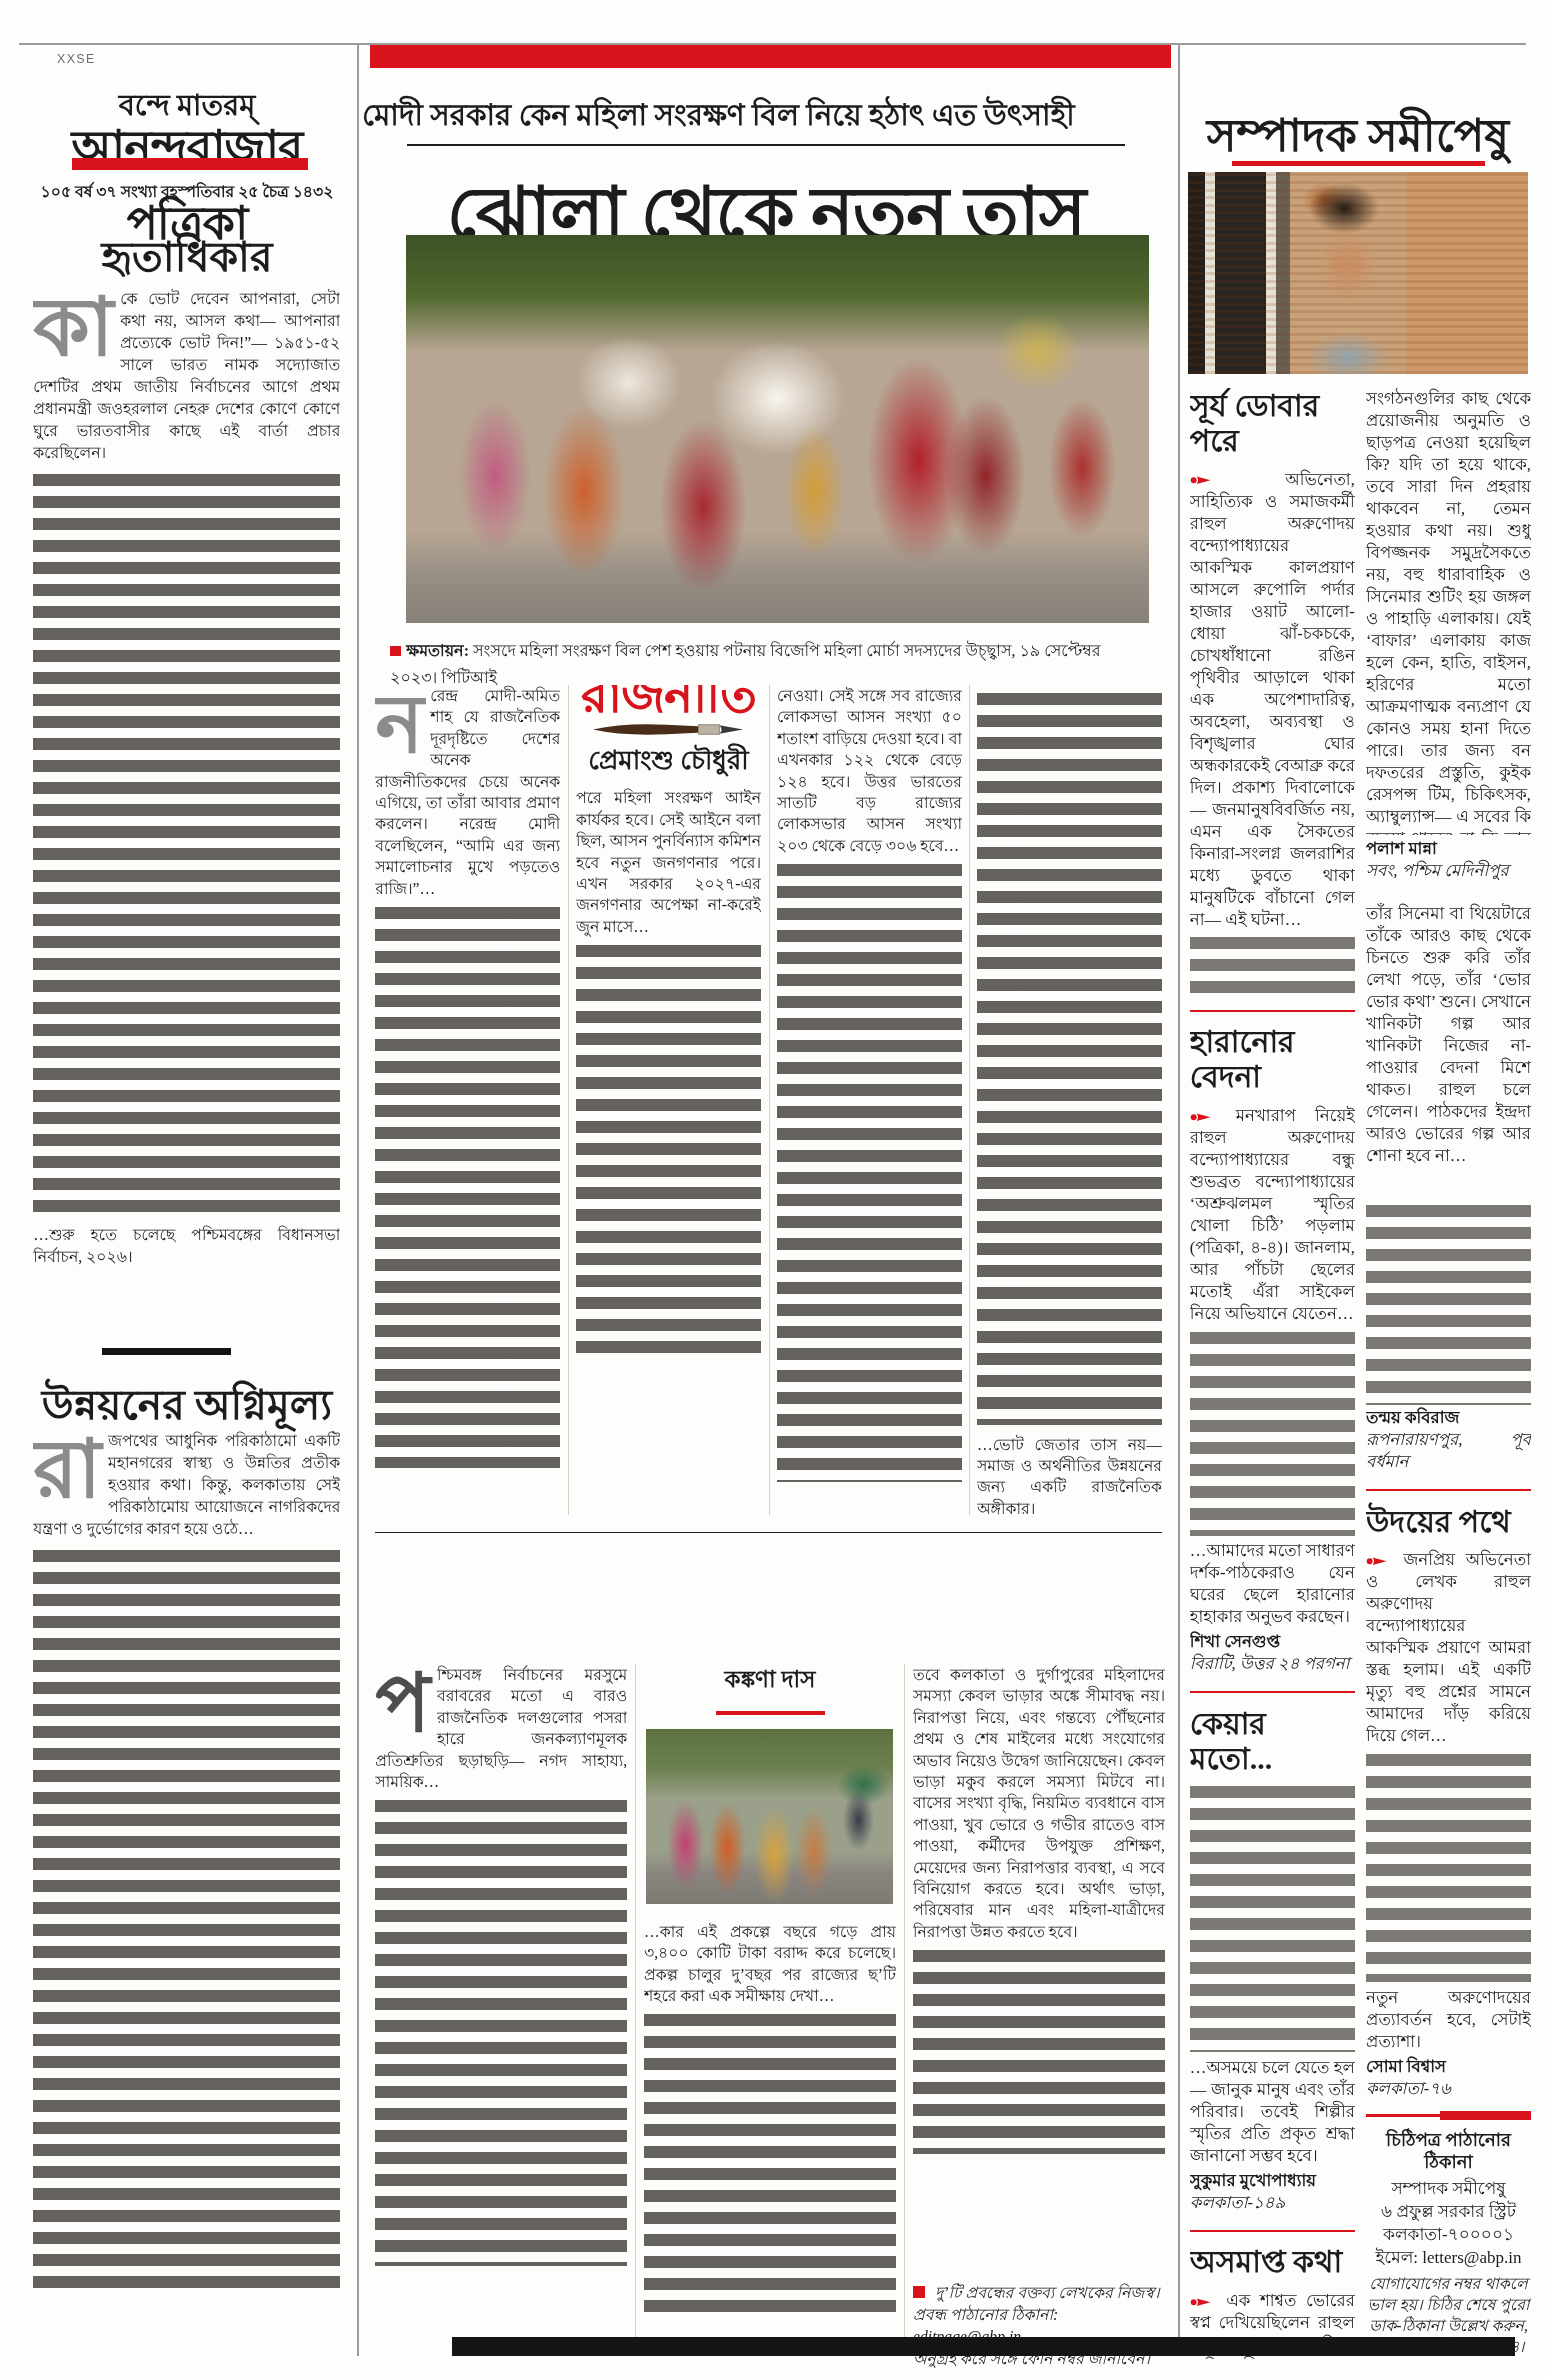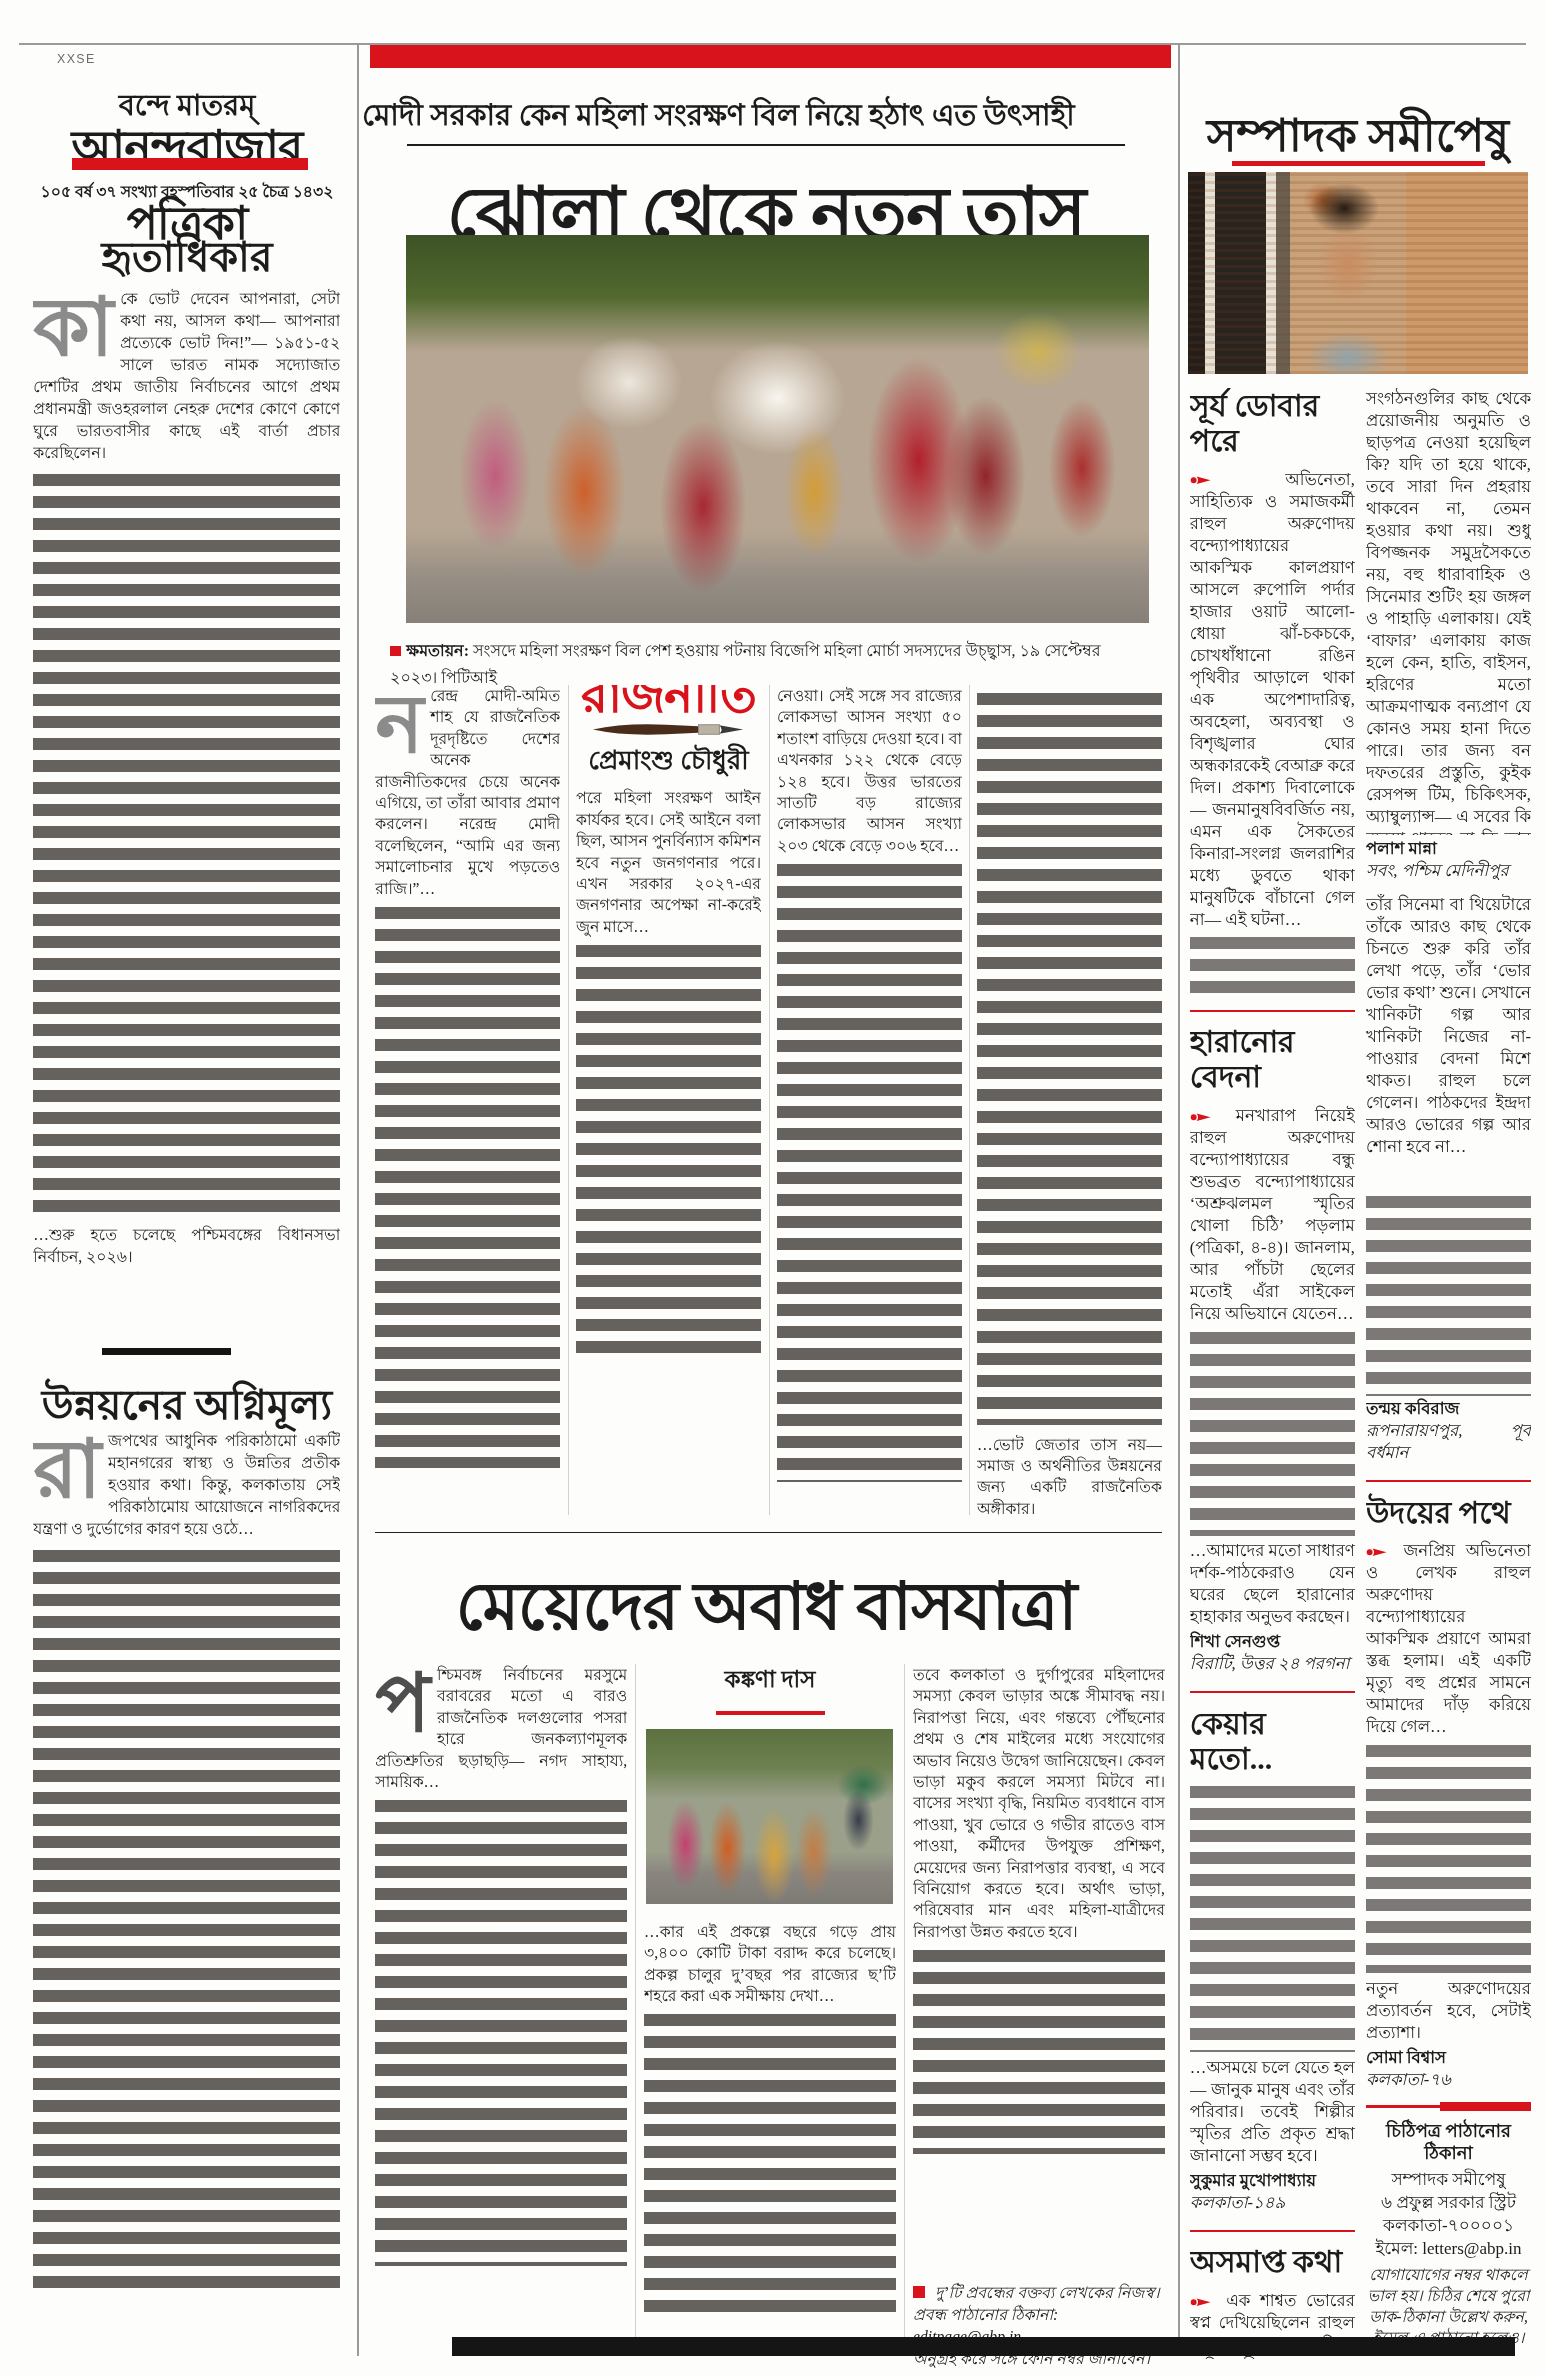--- a/index.html
+++ b/index.html
@@ -289,7 +289,7 @@
     <div class="sig-name">পলাশ মান্না</div>
     <div class="sig-place">সবং, পশ্চিম মেদিনীপুর</div>
 
-    <div class="rblock" style="height:295px;margin-top:12px;font-family:Liberation Serif, serif;">
+    <div class="rblock" style="height:295px;margin-top:21px;font-family:Liberation Serif, serif;">
       <span>তাঁর সিনেমা বা থিয়েটারে তাঁকে আরও কাছ থেকে চিনতে শুরু করি তাঁর লেখা পড়ে, তাঁর ‘ভোর ভোর কথা’ শুনে। সেখানে খানিকটা গল্প আর খানিকটা নিজের না-পাওয়ার বেদনা মিশে থাকত। রাহুল চলে গেলেন। পাঠকদের ইন্দ্রদা আরও ভোরের গল্প আর শোনা হবে না…</span>
     </div>
     <div class="greek light" style="height:200px;margin-top:6.7px;"></div>

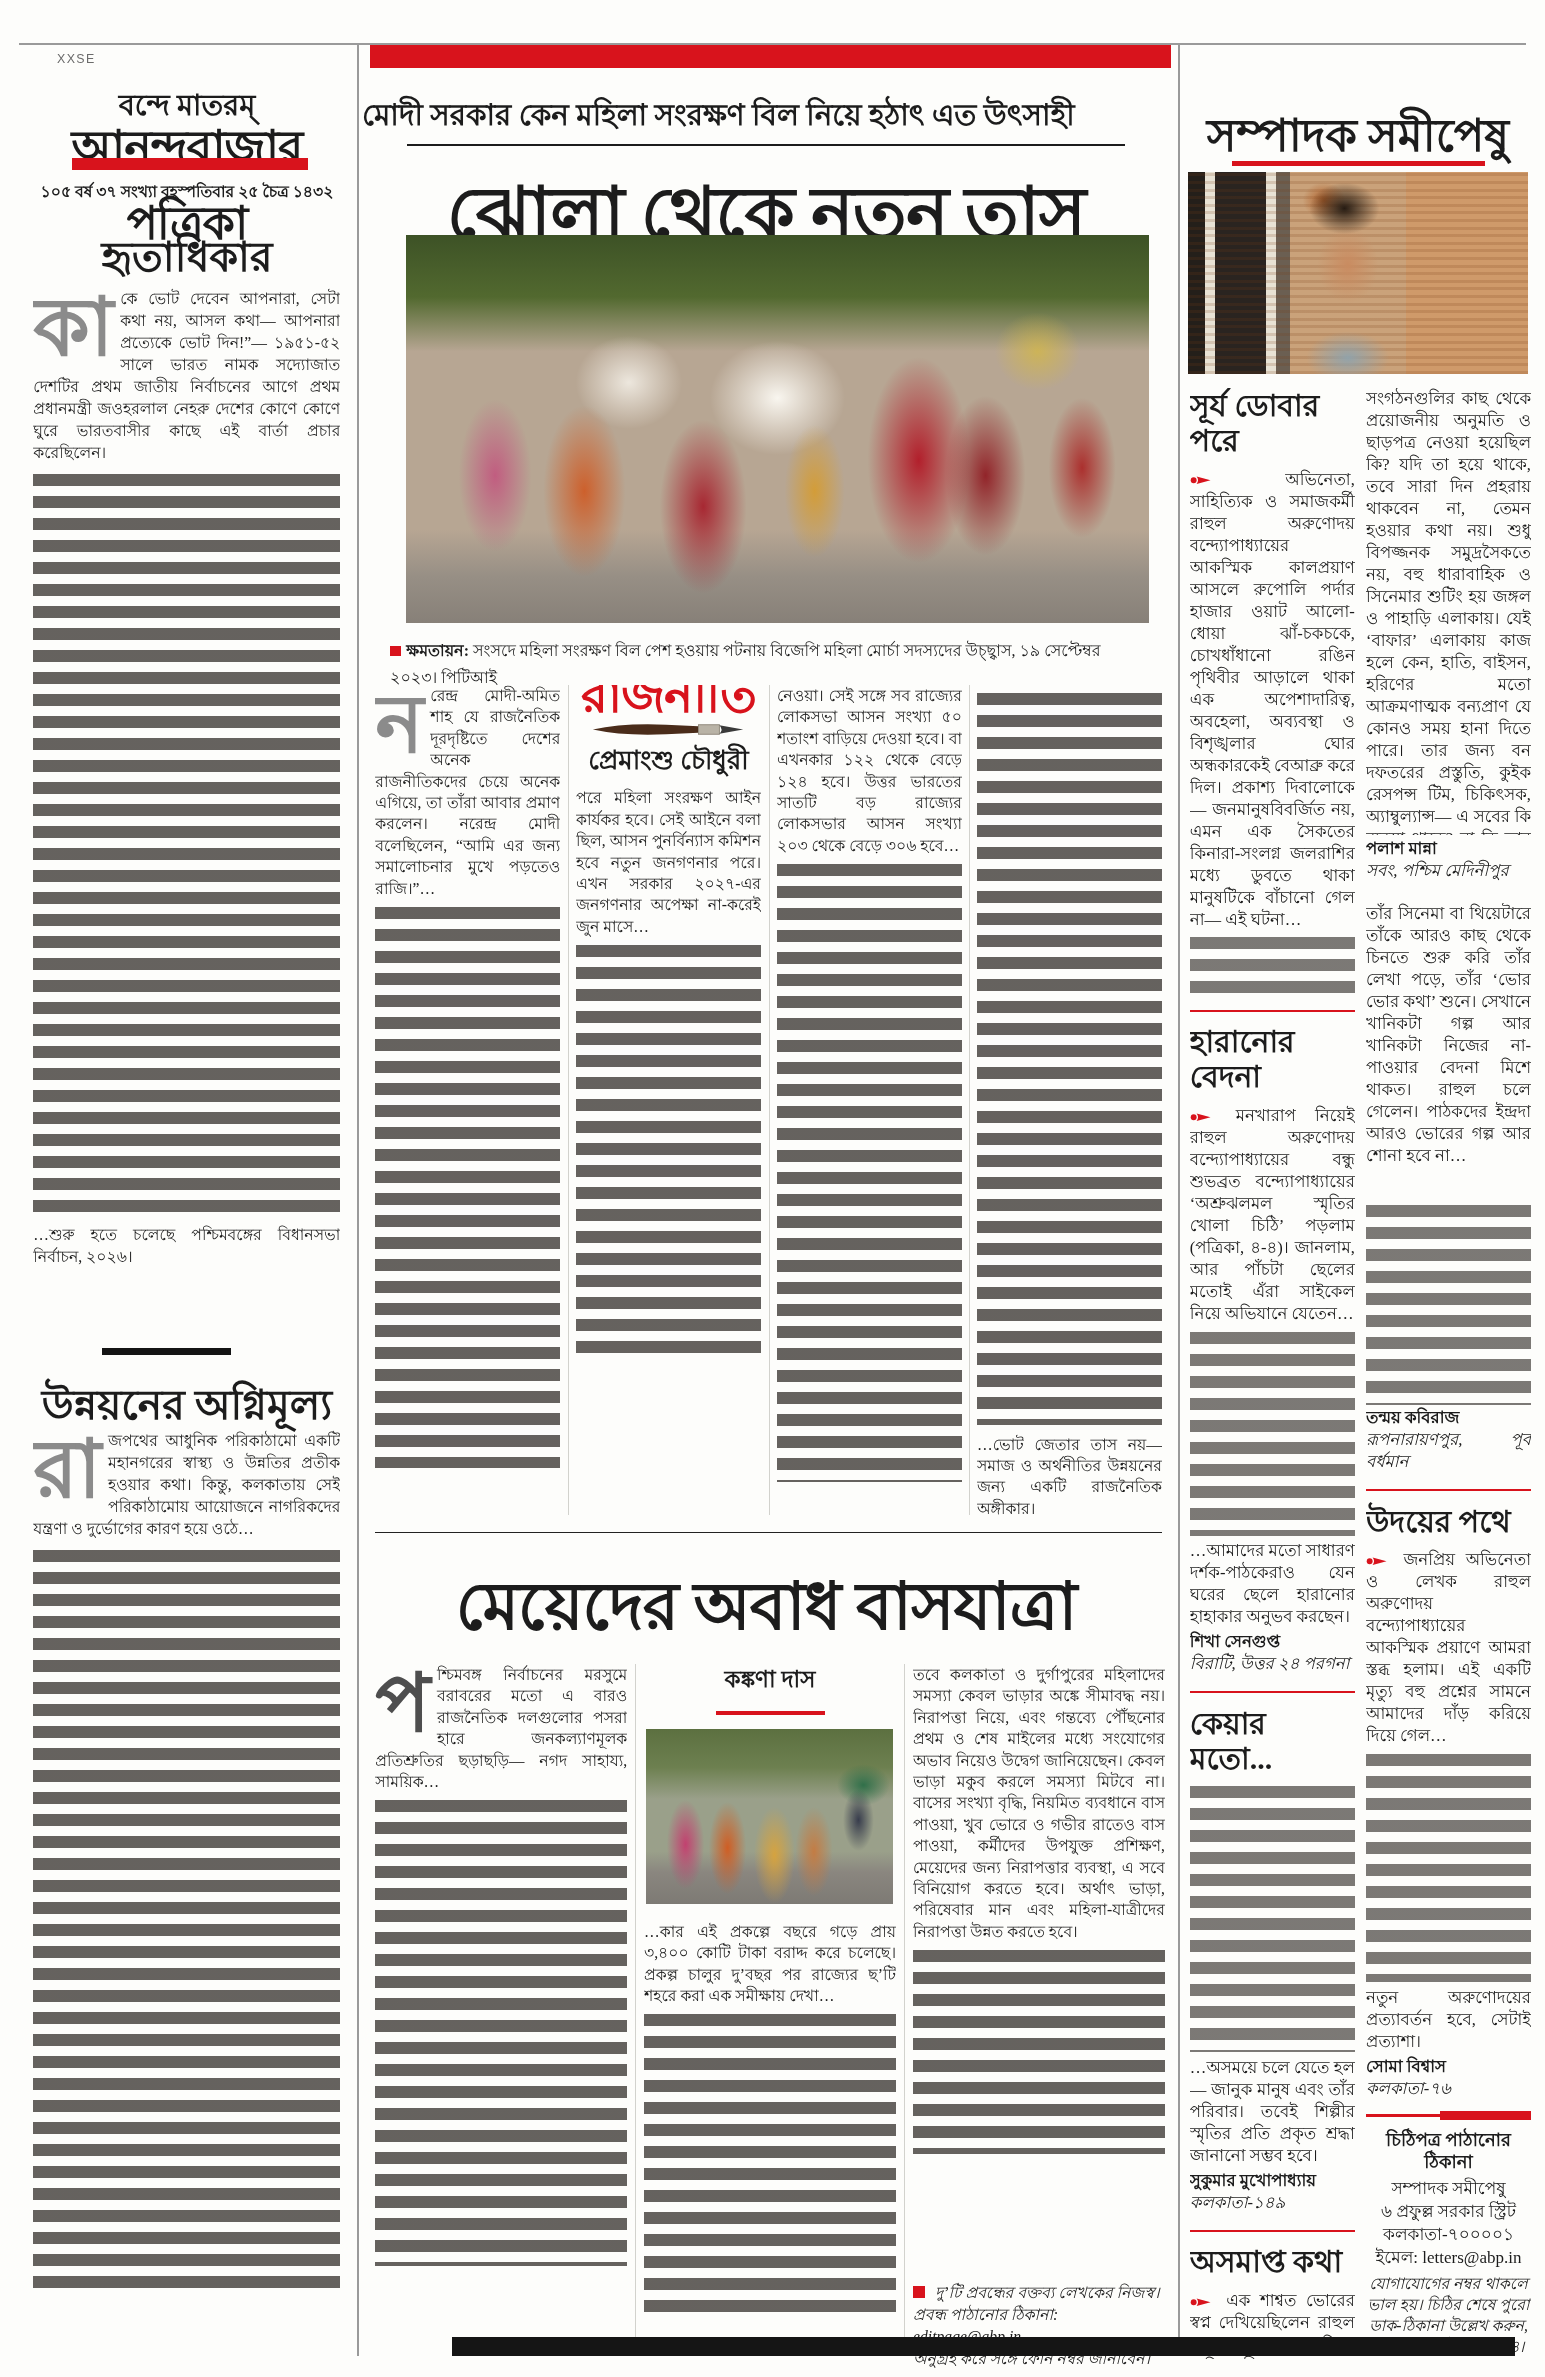--- a/index.html
+++ b/index.html
@@ -203,7 +203,6 @@
 
   <div class="art-divider"></div>
 
-  <div class="headline2">মেয়েদের অবাধ বাসযাত্রা</div>
   <div class="byline2-block">
     <div class="byline2">কঙ্কণা দাস</div>
     <div class="byline2-bar"></div>

